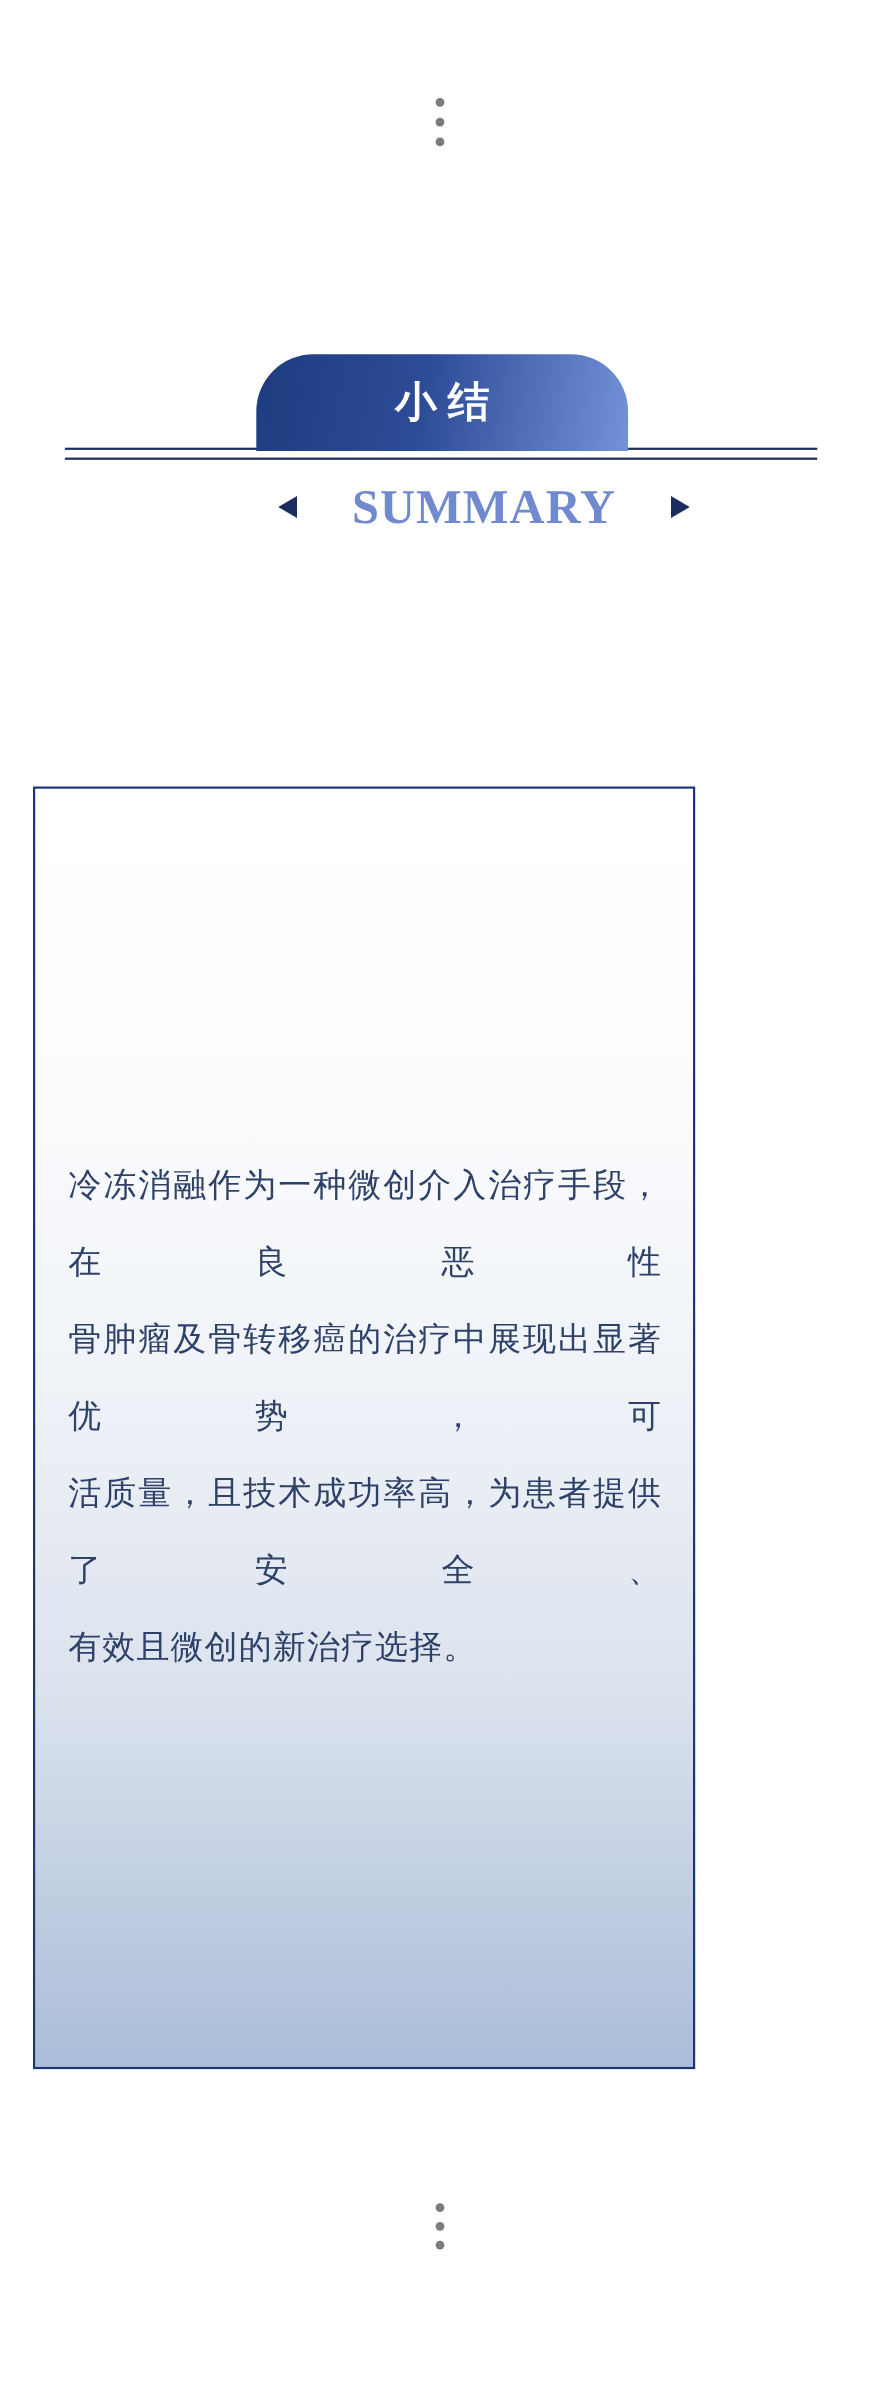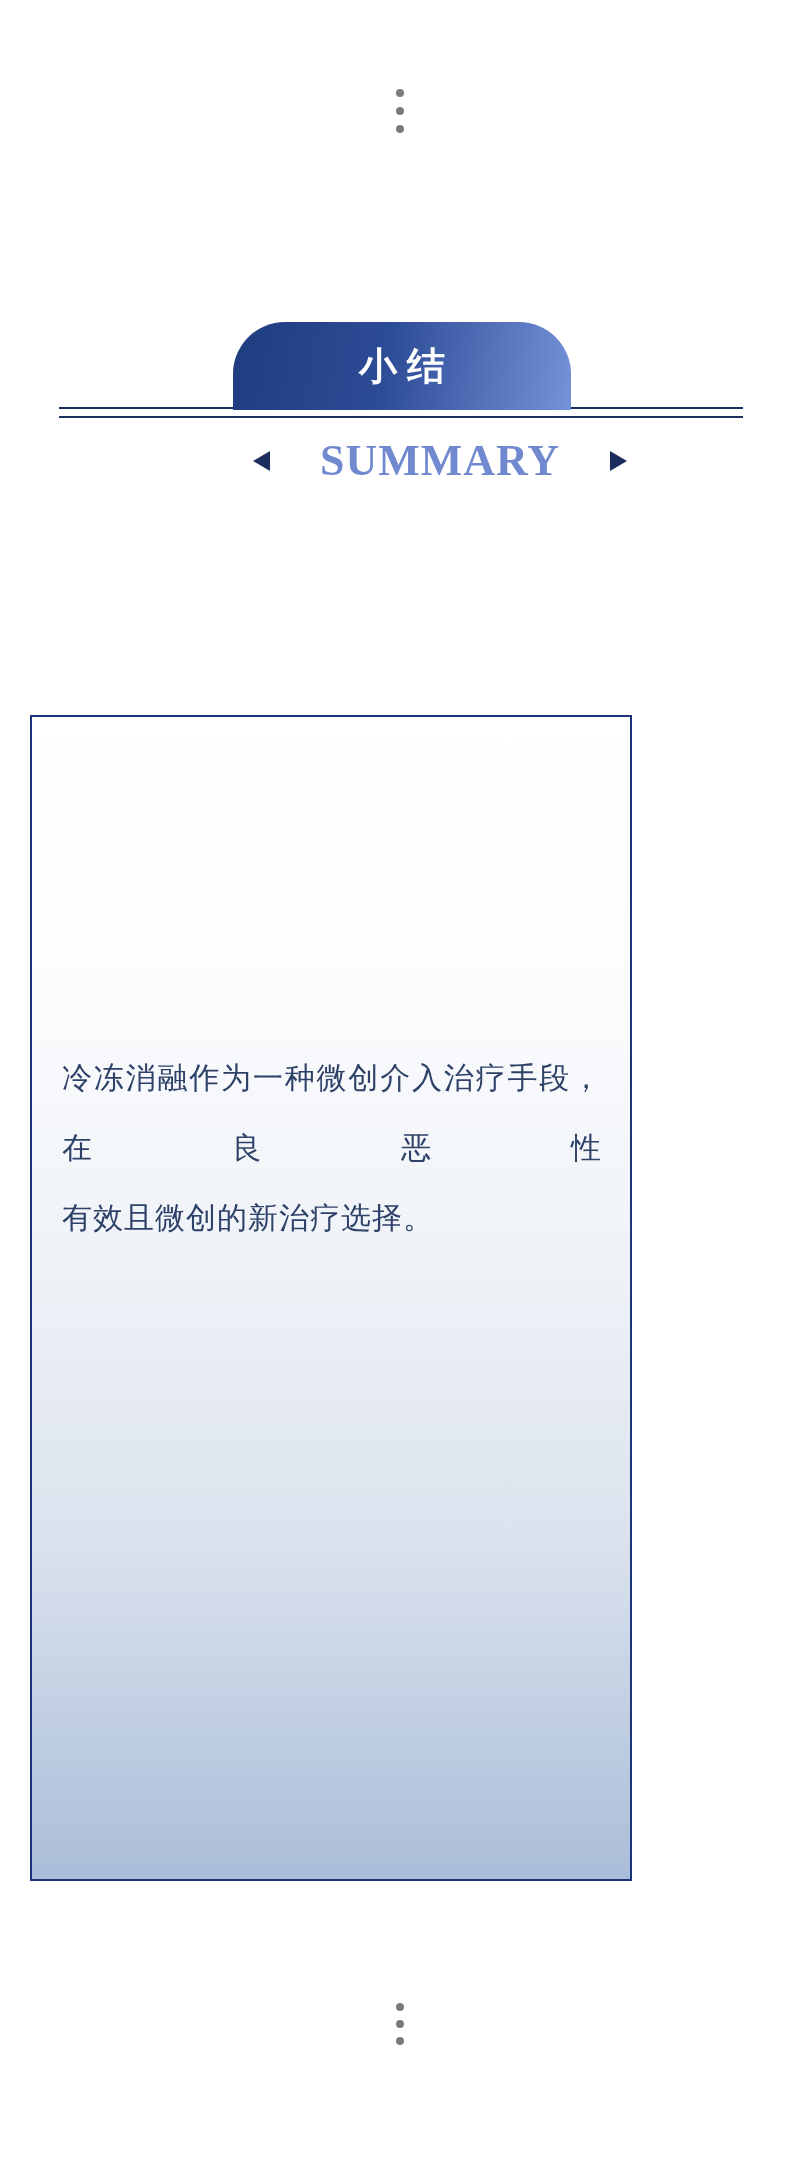--- a/index.html
+++ b/index.html
@@ -155,6 +155,7 @@
 
   <div class="content-box">
     <div class="para-line">冷冻消融作为一种微创介入治疗手段，在良恶性</div>
+    <div class="para-line">骨肿瘤及骨转移癌的治疗中展现出显著优势，可</div>
     <div class="para-line last">有效且微创的新治疗选择。</div>
   </div>
 

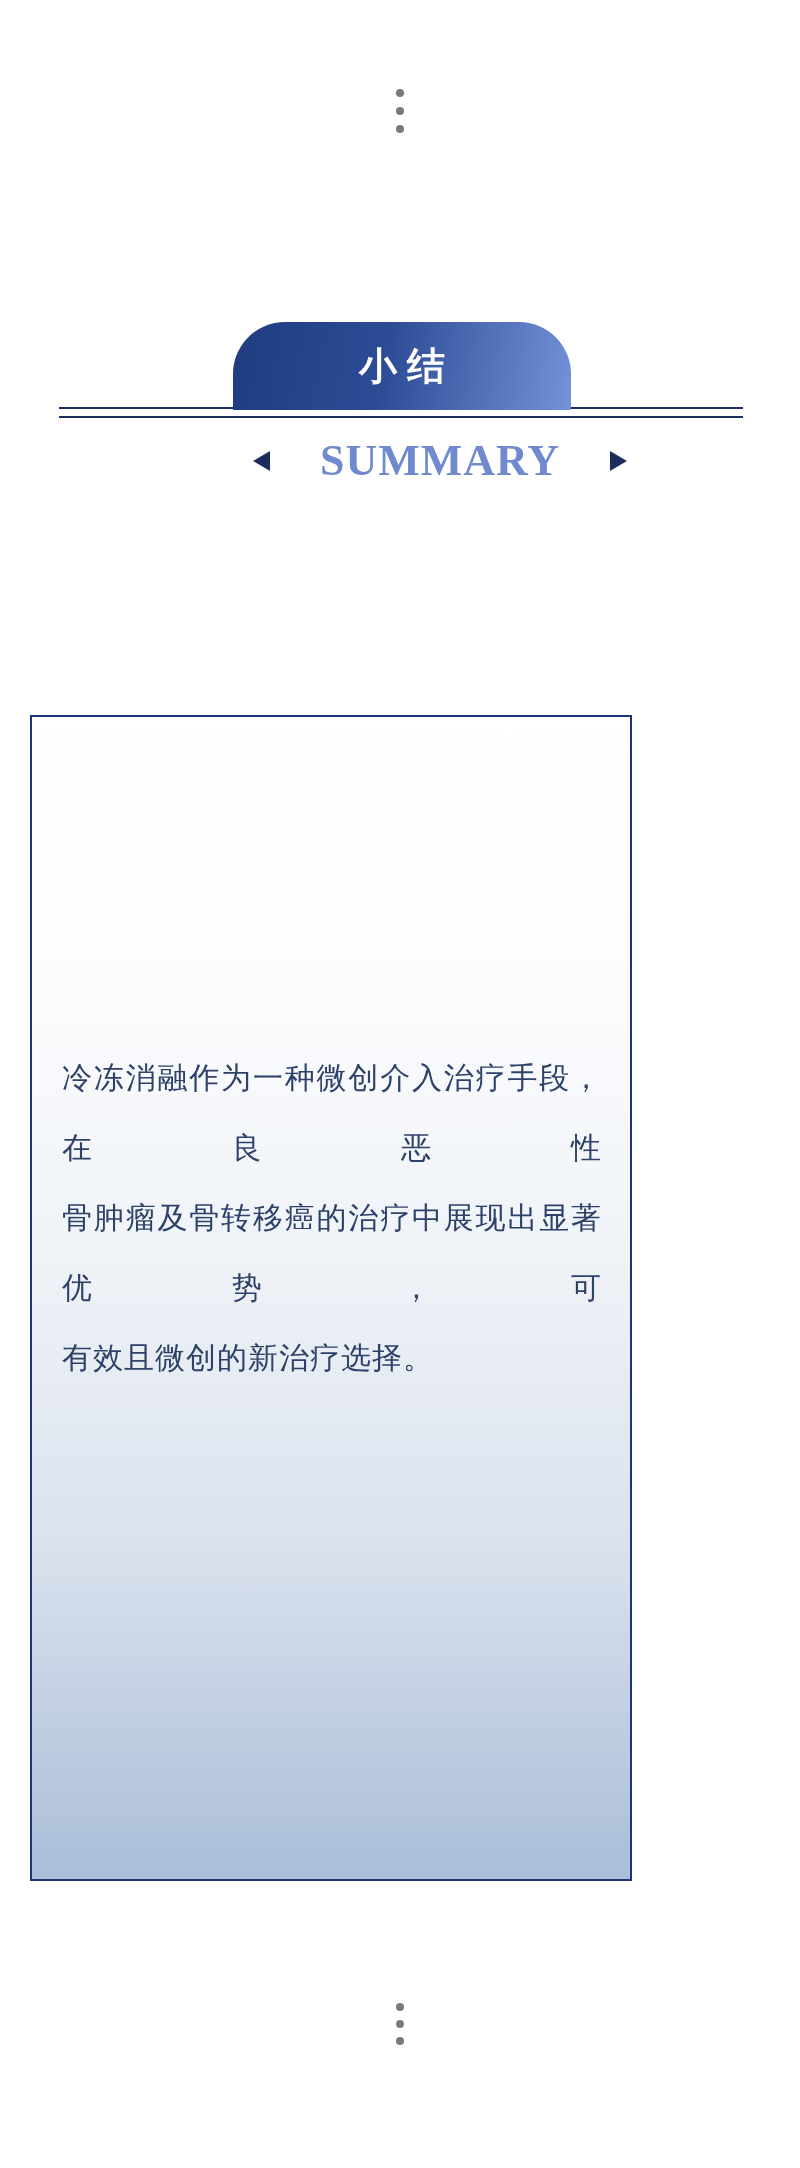--- a/index.html
+++ b/index.html
@@ -156,6 +156,7 @@
   <div class="content-box">
     <div class="para-line">冷冻消融作为一种微创介入治疗手段，在良恶性</div>
     <div class="para-line">骨肿瘤及骨转移癌的治疗中展现出显著优势，可</div>
+    <div class="para-line">活质量，且技术成功率高，为患者提供了安全、</div>
     <div class="para-line last">有效且微创的新治疗选择。</div>
   </div>
 

